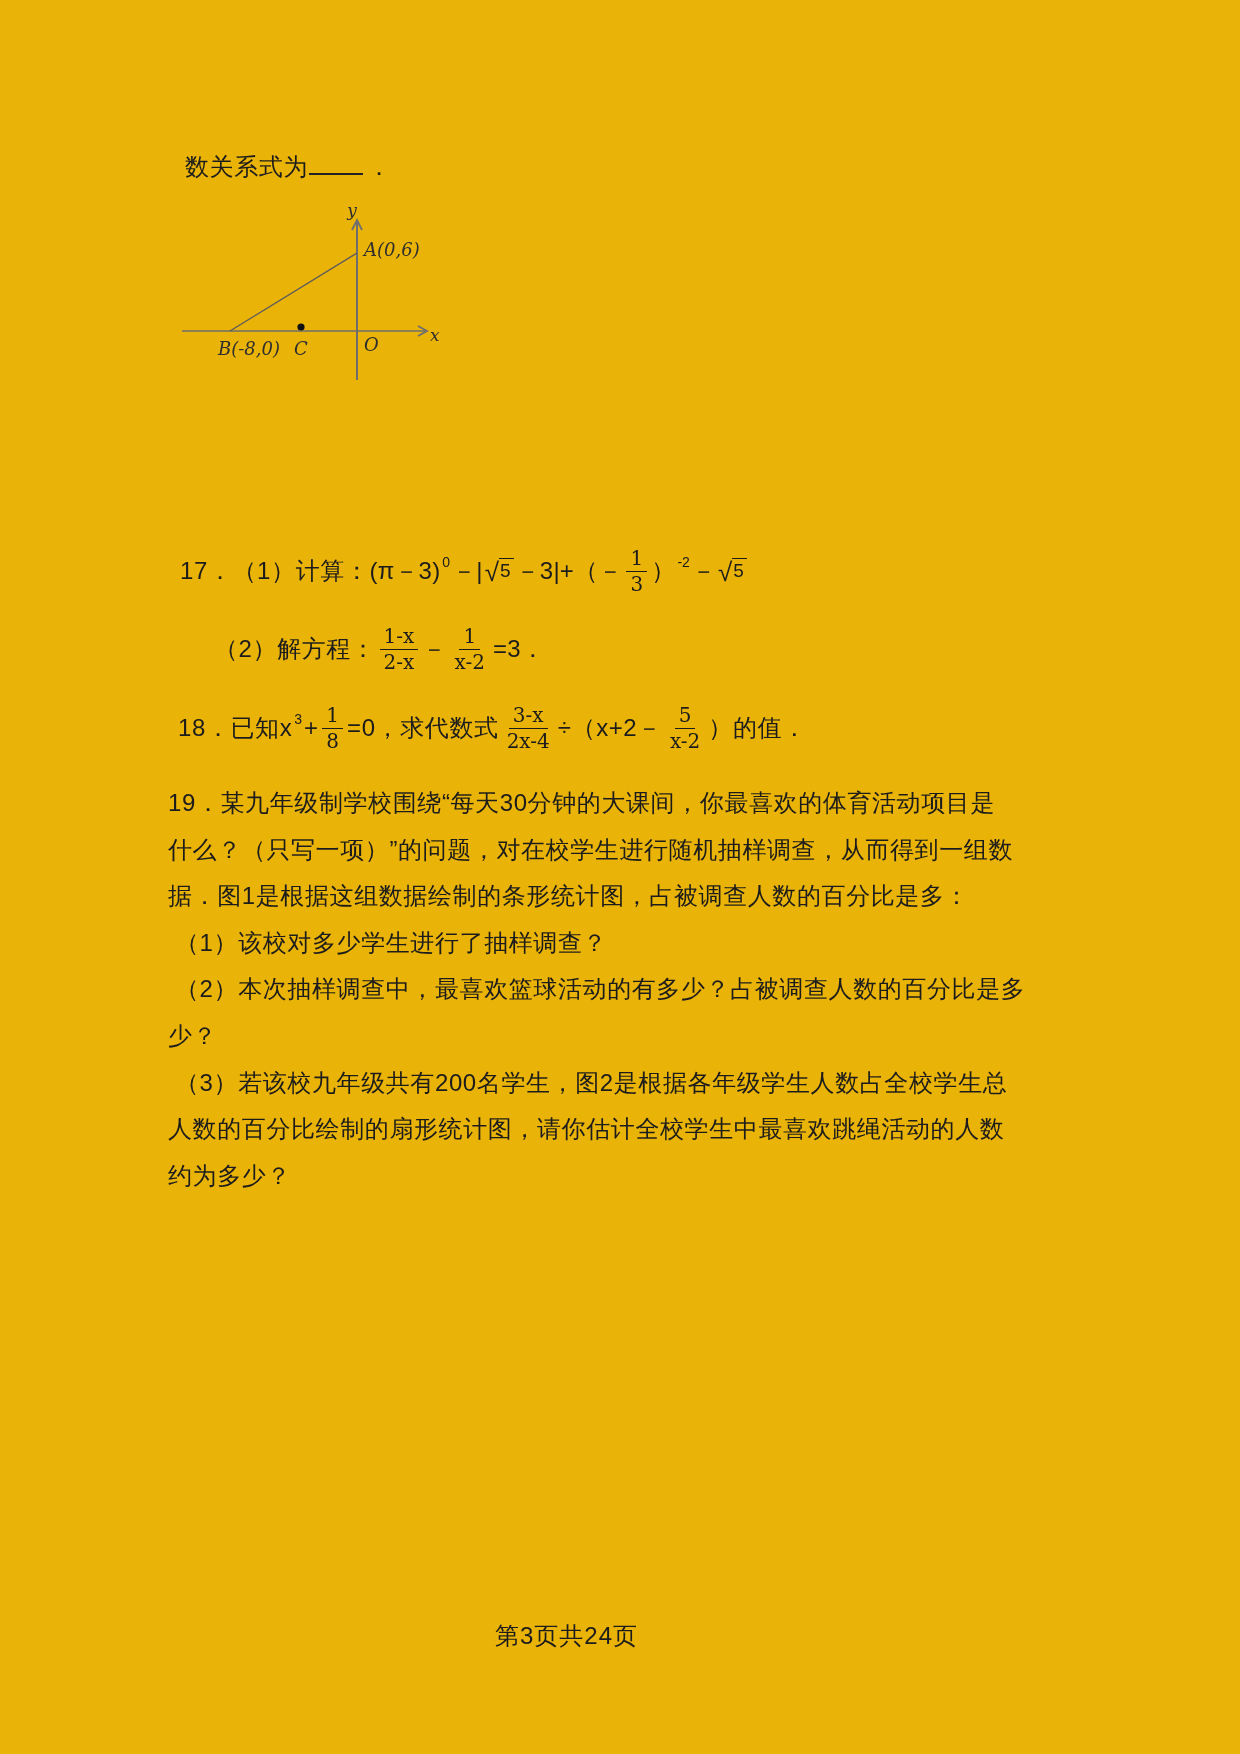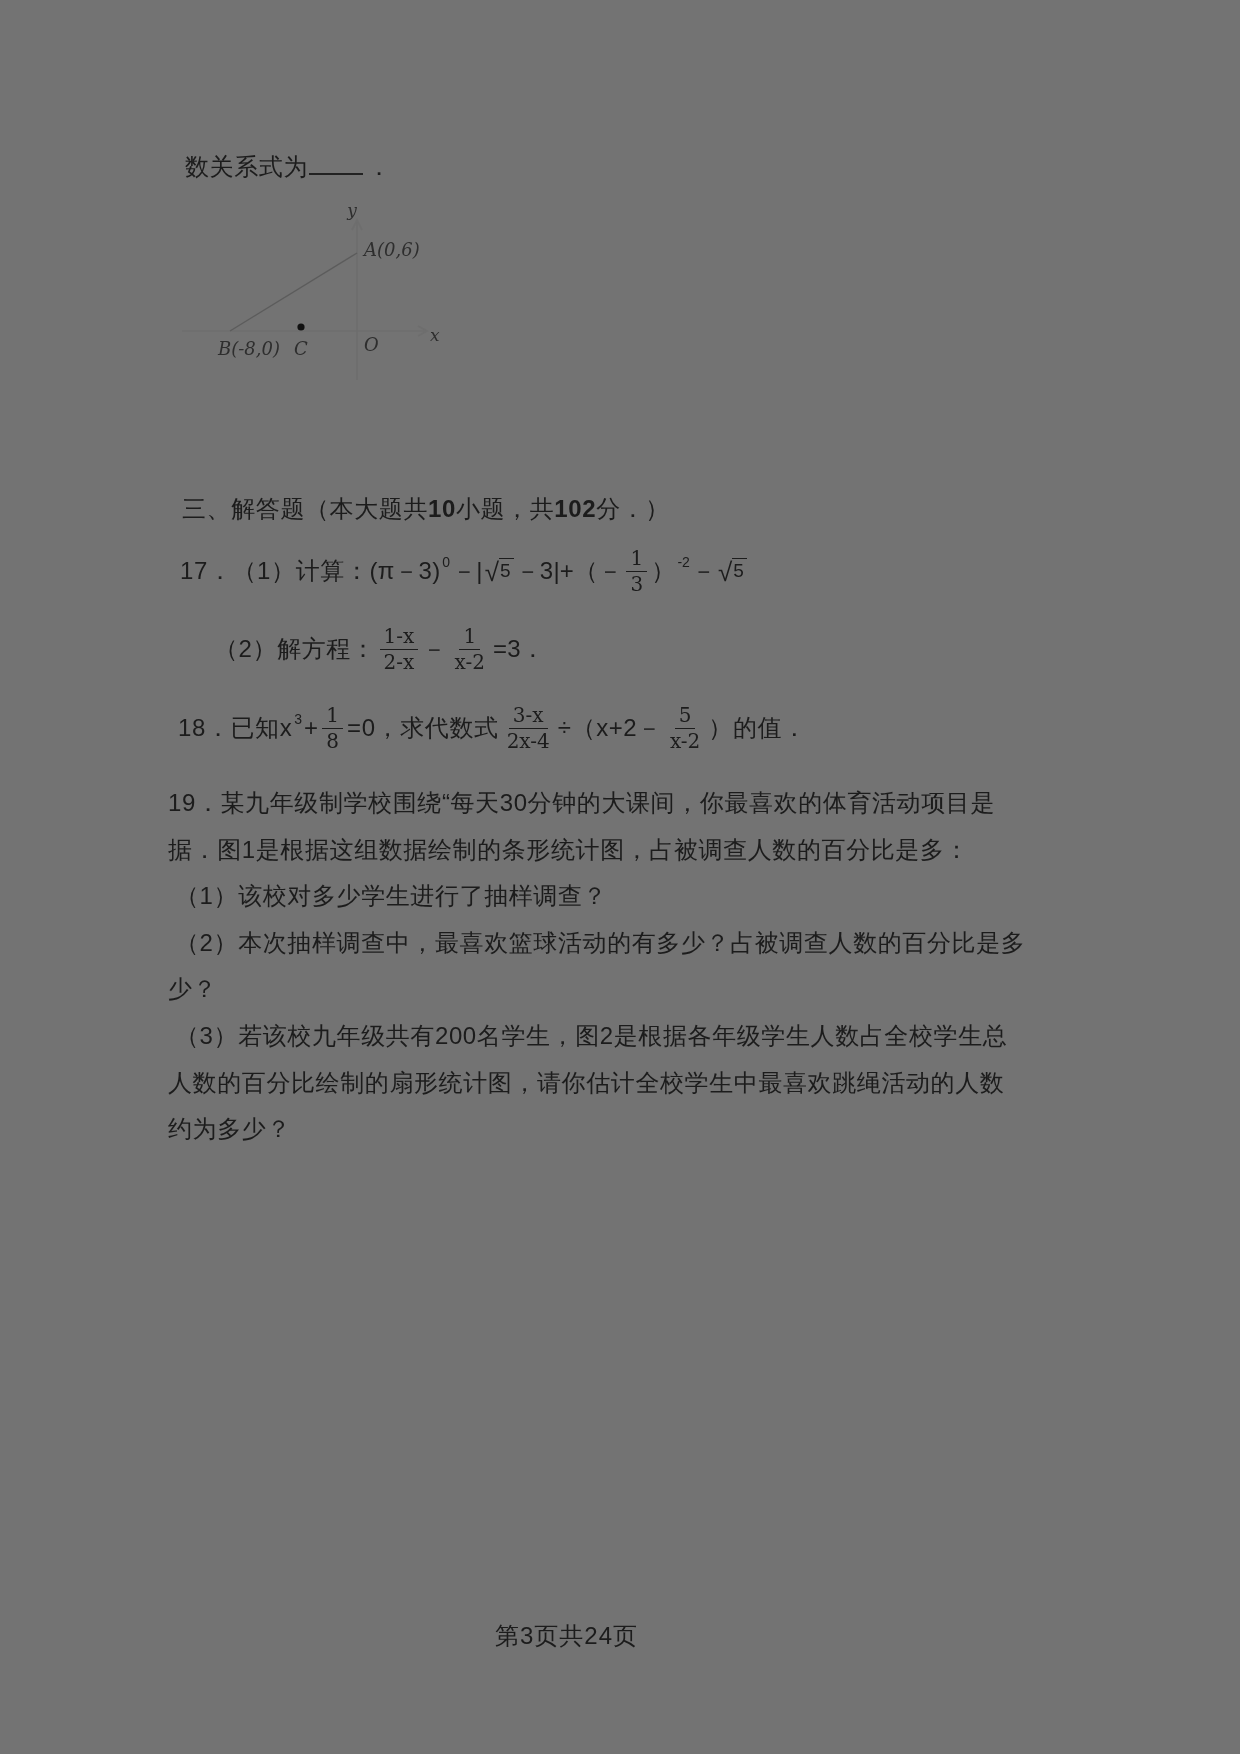--- a/index.html
+++ b/index.html
@@ -7,7 +7,7 @@
     position:relative;
     width:1240px;
     height:1754px;
-    background:#737373;
+    background:#eab308;
     font-family:"Liberation Sans","DejaVu Sans",sans-serif;
     color:#1c1c1c;
     overflow:hidden;

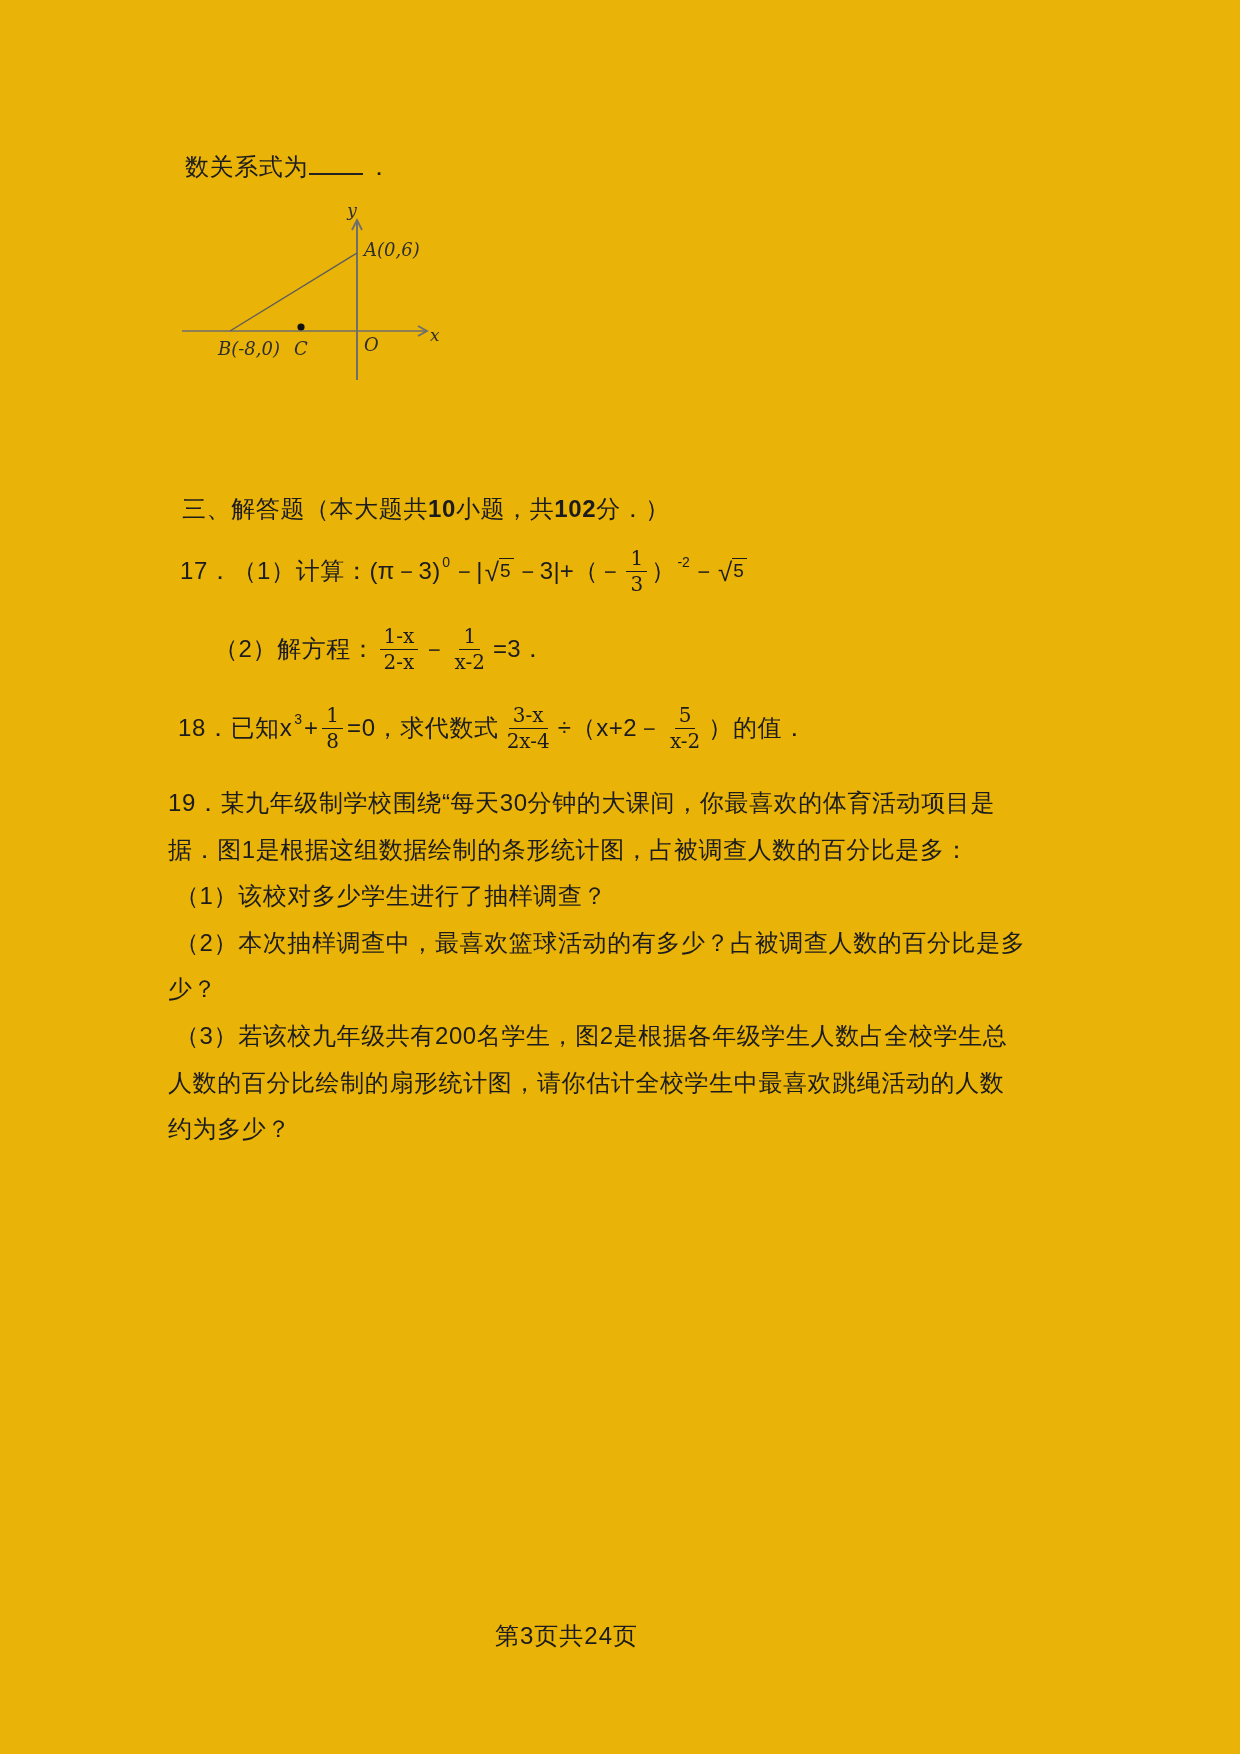--- a/index.html
+++ b/index.html
@@ -132,9 +132,6 @@
     <text x="186" y="163" font-size="18" class="fig-label">O</text>
   </svg>
 
-  <div class="abs cjk" style="left:182px;top:492px;">
-    <span>三、解答题（本大题共</span><span class="bold-num">10</span><span>小题，共</span><span class="bold-num">102</span><span>分．）</span>
-  </div>
 
   <div class="abs formula-row" style="left:180px;top:545px;height:52px;">
     <span class="t">17．（1）计算： </span>

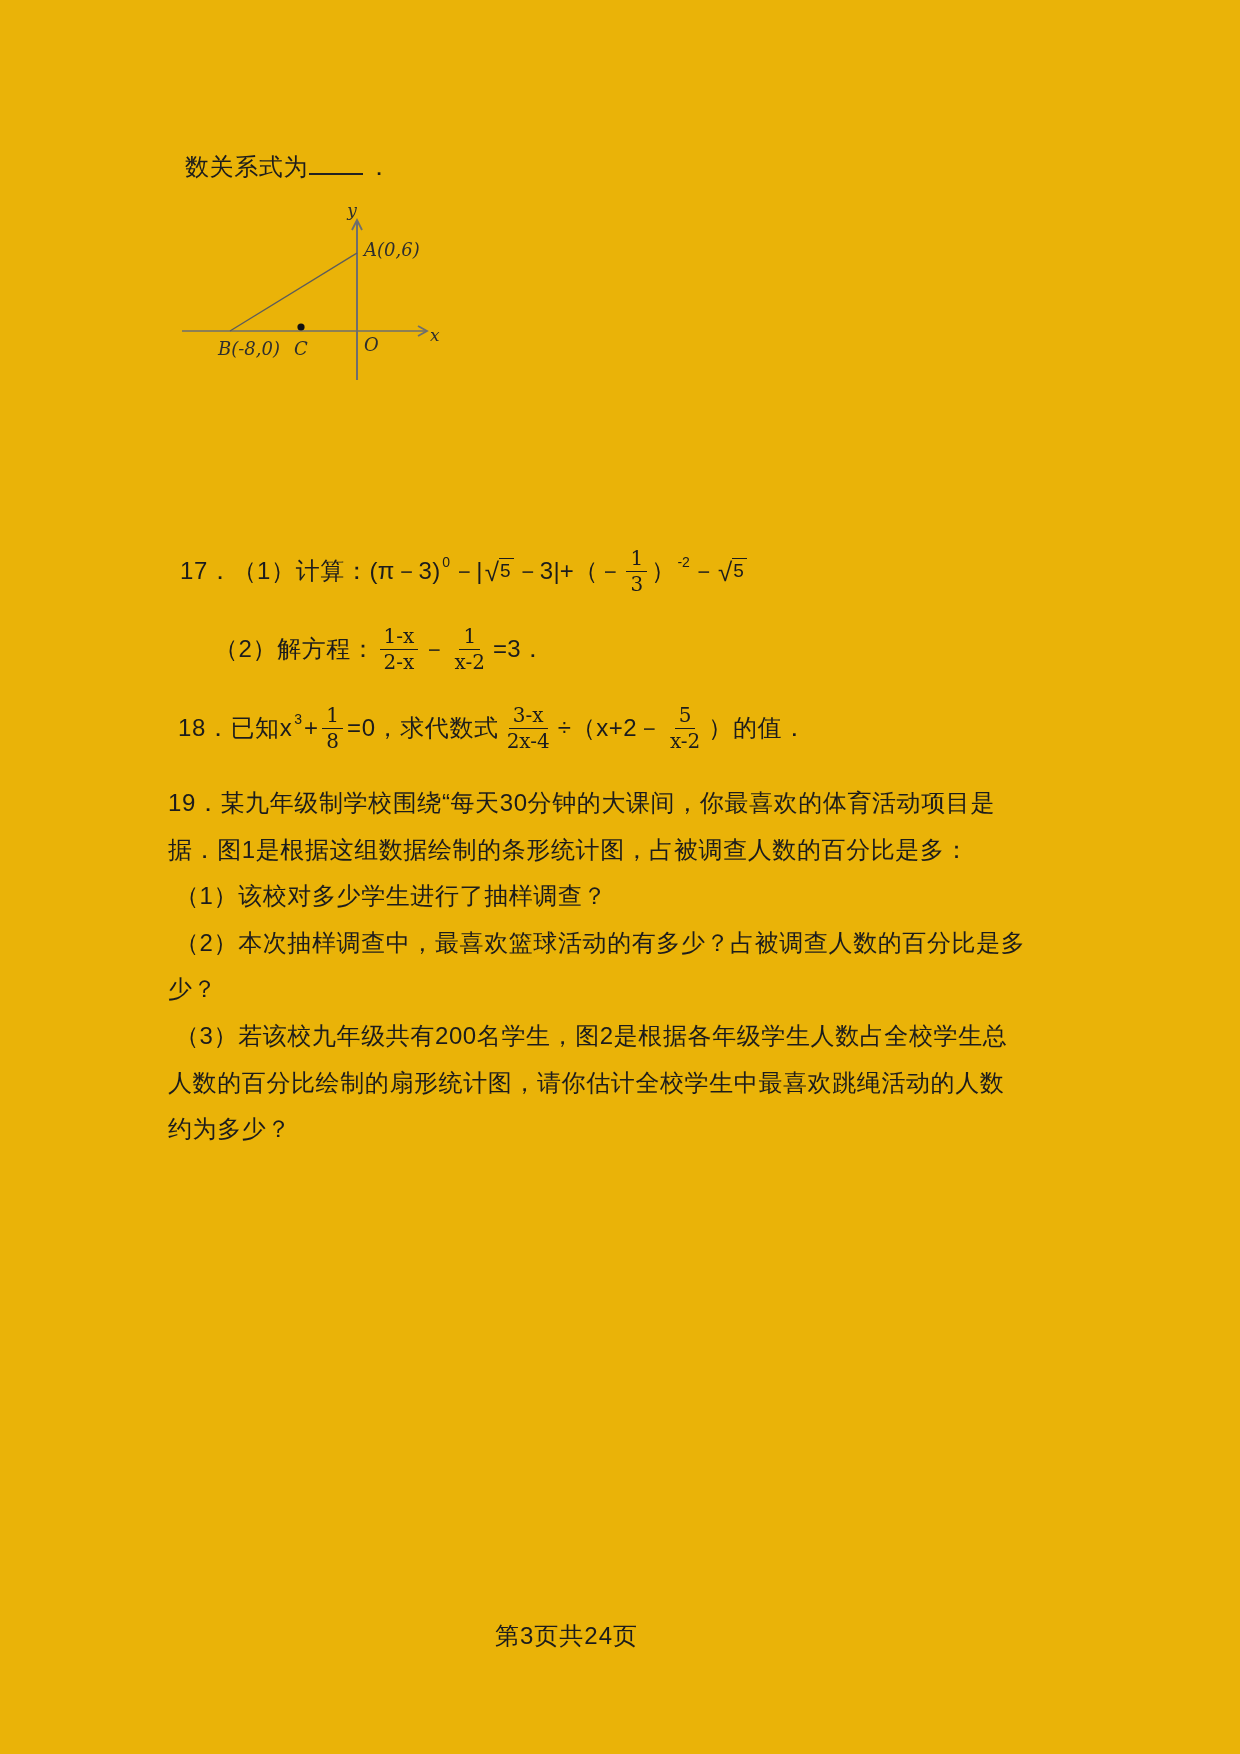--- a/index.html
+++ b/index.html
@@ -193,6 +193,7 @@
 
   <div class="abs" style="left:168px;top:780px;">
     <div class="cjk q19-line">19．某九年级制学校围绕“每天30分钟的大课间，你最喜欢的体育活动项目是</div>
+    <div class="cjk q19-line">什么？（只写一项）”的问题，对在校学生进行随机抽样调查，从而得到一组数</div>
     <div class="cjk q19-line">据．图1是根据这组数据绘制的条形统计图，占被调查人数的百分比是多：</div>
     <div class="cjk q19-line indent">（1）该校对多少学生进行了抽样调查？</div>
     <div class="cjk q19-line indent">（2）本次抽样调查中，最喜欢篮球活动的有多少？占被调查人数的百分比是多</div>

